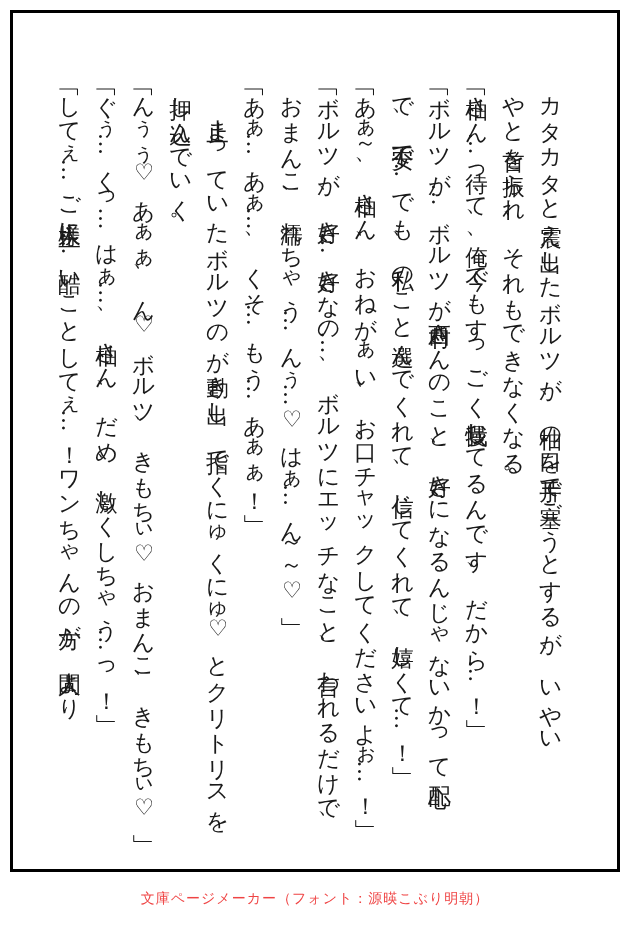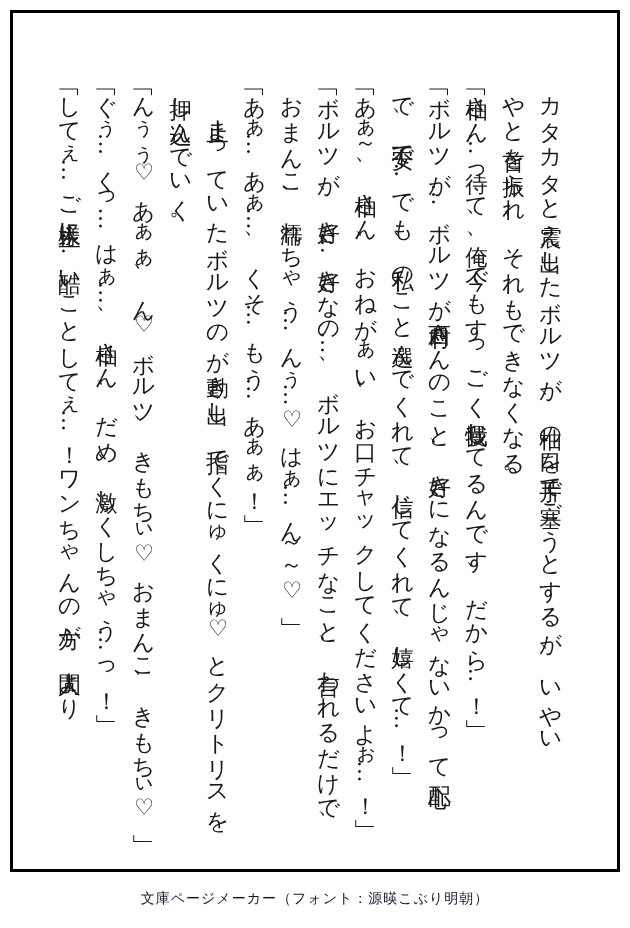--- a/index.html
+++ b/index.html
@@ -52,7 +52,7 @@
     width: 630px;
     text-align: center;
     font-size: 14px;
-    color: #0f172a;
+    color: #ef4444;
     letter-spacing: 1px;
   }
 </style>

